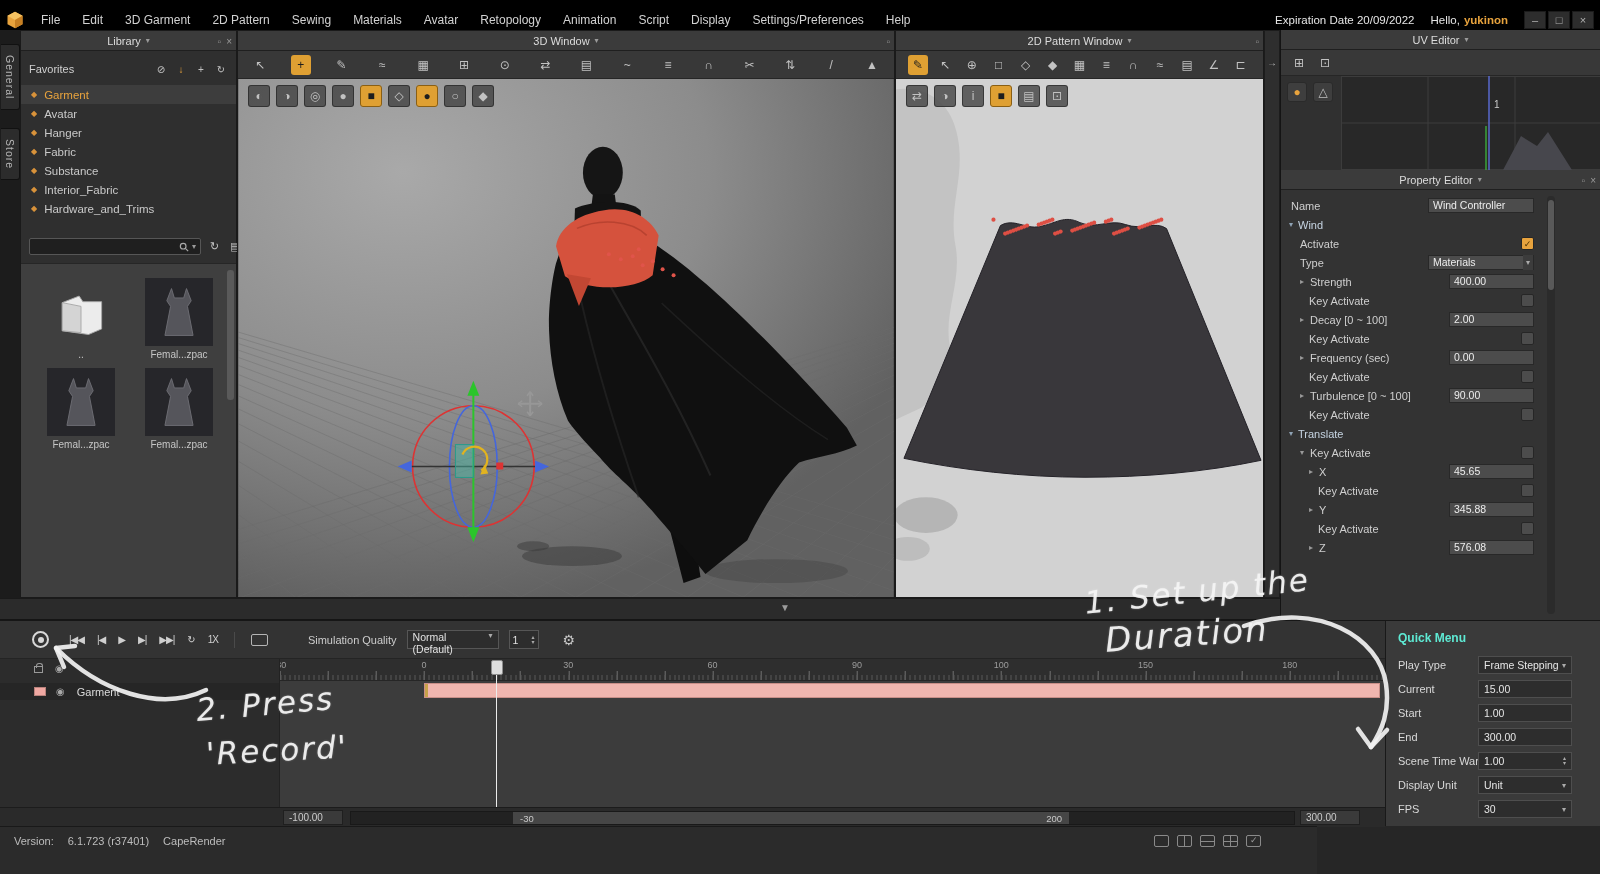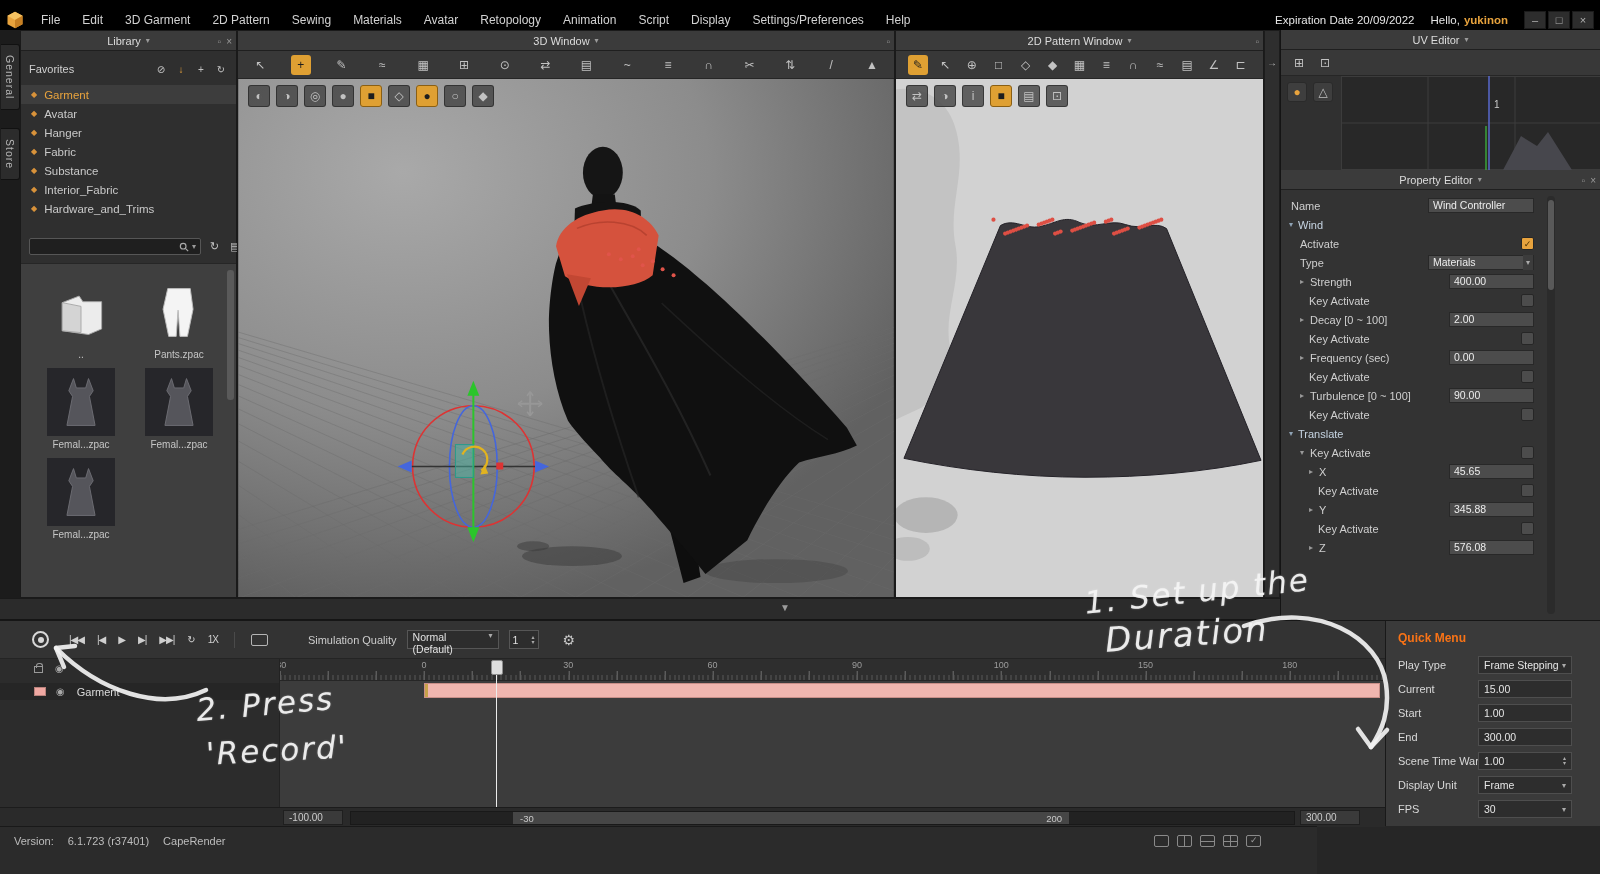--- a/index.html
+++ b/index.html
@@ -275,14 +275,6 @@
               </svg>
             </div>
             <div class="thumb-label">..</div>
-          </div>
-          <div class="thumb">
-            <div class="thumb-pic">
-              <svg viewBox="0 0 64 64">
-                <path d="M20 7 H44 L47 29 L41 58 H33 L31 30 L29 58 H21 L15 29 Z" fill="#f4f4f4" stroke="#bdbdbd"></path>
-              </svg>
-            </div>
-            <div class="thumb-label">Pants.zpac</div>
           </div>
           <div class="thumb dark">
             <div class="thumb-pic">

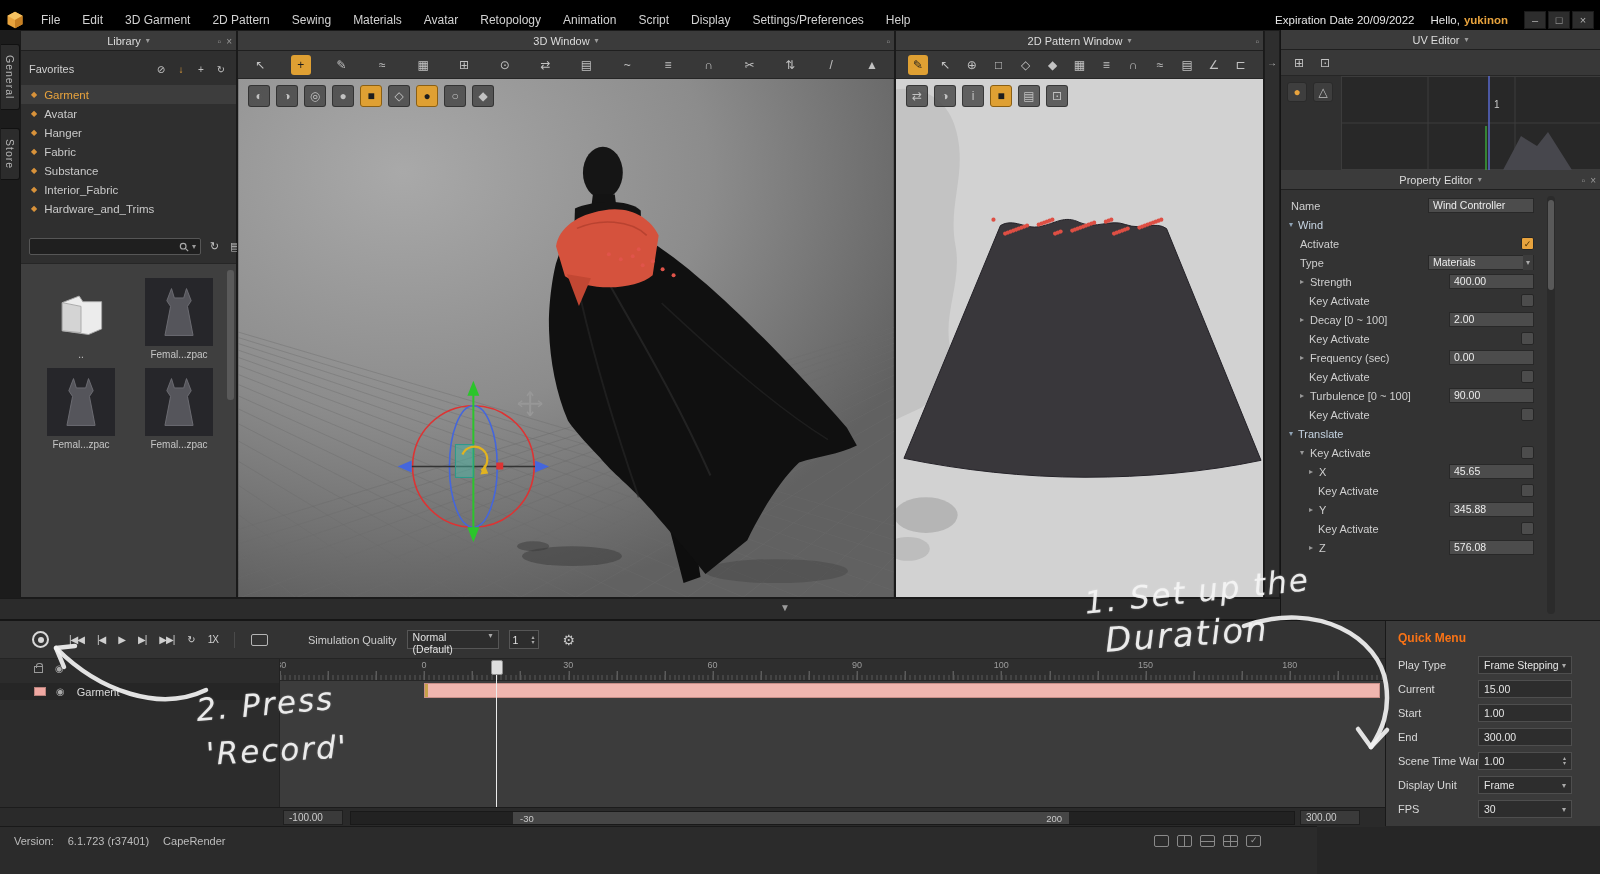--- a/index.html
+++ b/index.html
@@ -133,7 +133,7 @@
 
 
 .qm{background:#3a3a3a;border-left:1px solid #191919;border-top:1px solid #161616;padding-top:8px}
-.qm-title{font-size:12px;font-weight:bold;color:#f97316;padding:2px 0 8px 12px}
+.qm-title{font-size:12px;font-weight:bold;color:#5eead4;padding:2px 0 8px 12px}
 .qm-row{height:24px;display:flex;align-items:center;position:relative;font-size:11px;color:#d8d8d8;padding-left:12px}
 .qm-select,.qm-input{position:absolute;left:92px;width:94px;height:18px;background:#2d2d2d;border:1px solid #4e4e4e;color:#e6e6e6;font-size:10.5px;display:flex;align-items:center;justify-content:space-between;padding:0 5px}
 .qm-input{justify-content:flex-start}

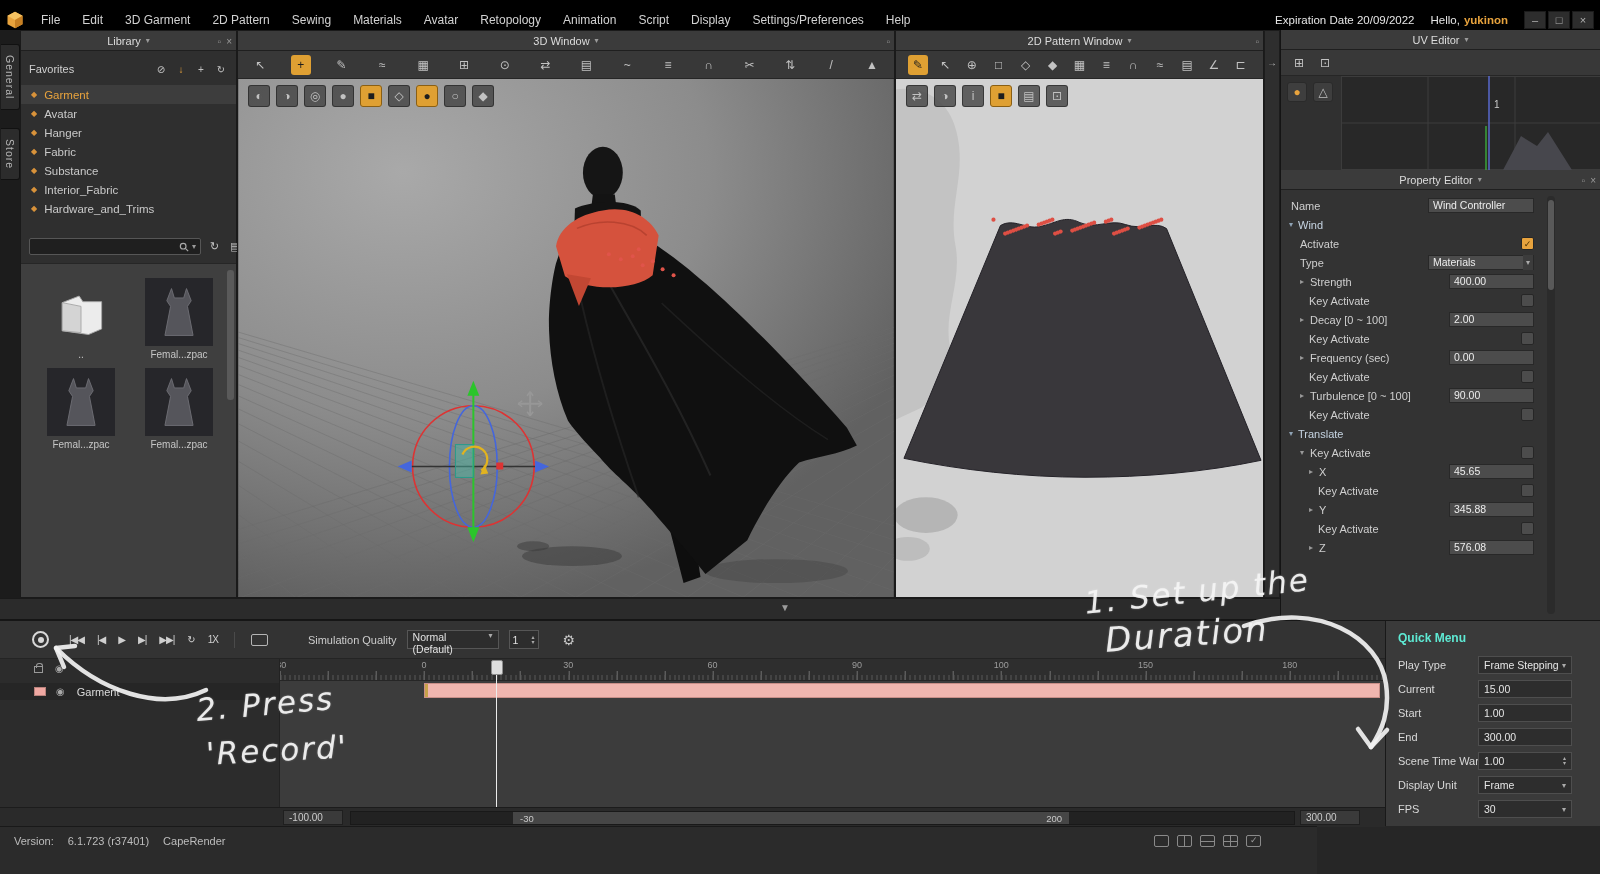--- a/index.html
+++ b/index.html
@@ -781,7 +781,7 @@
         <div class="qm-row">
           <span class="qm-label">Display Unit</span>
           <span class="qm-select">
-            <span>Frame</span>
+            <span>Unit</span>
             <span class="qm-caret">▾</span>
           </span>
         </div>

